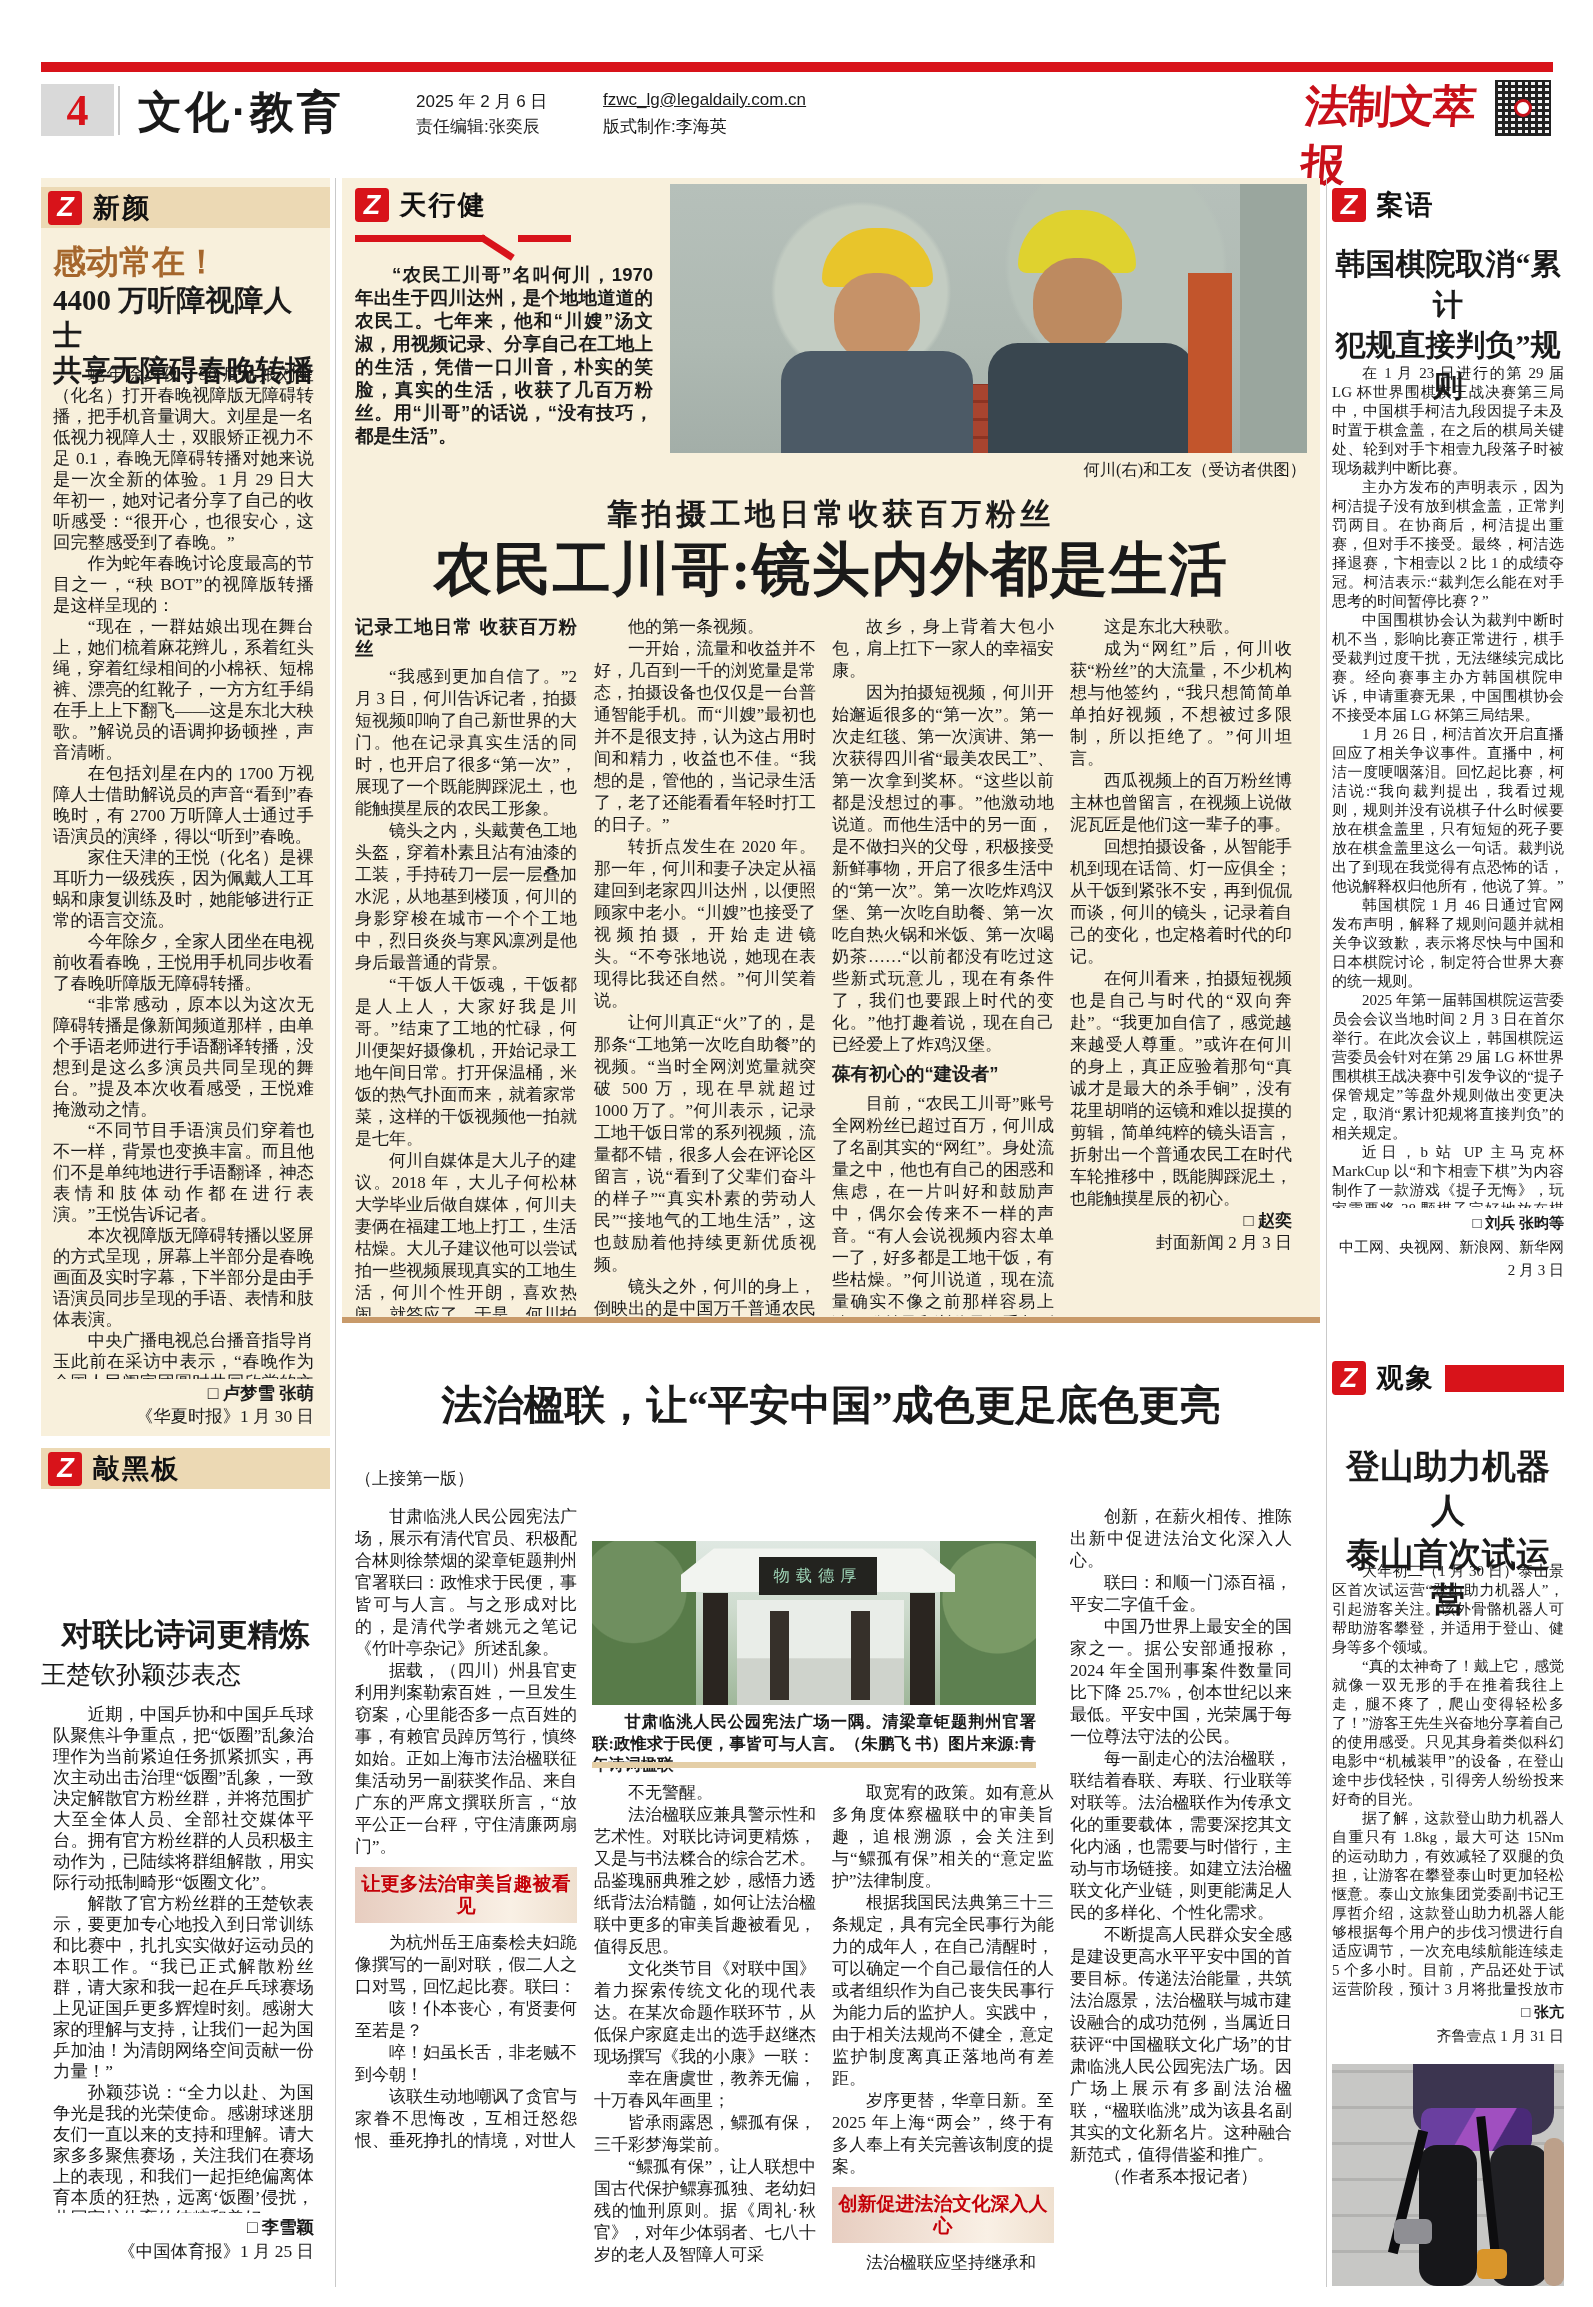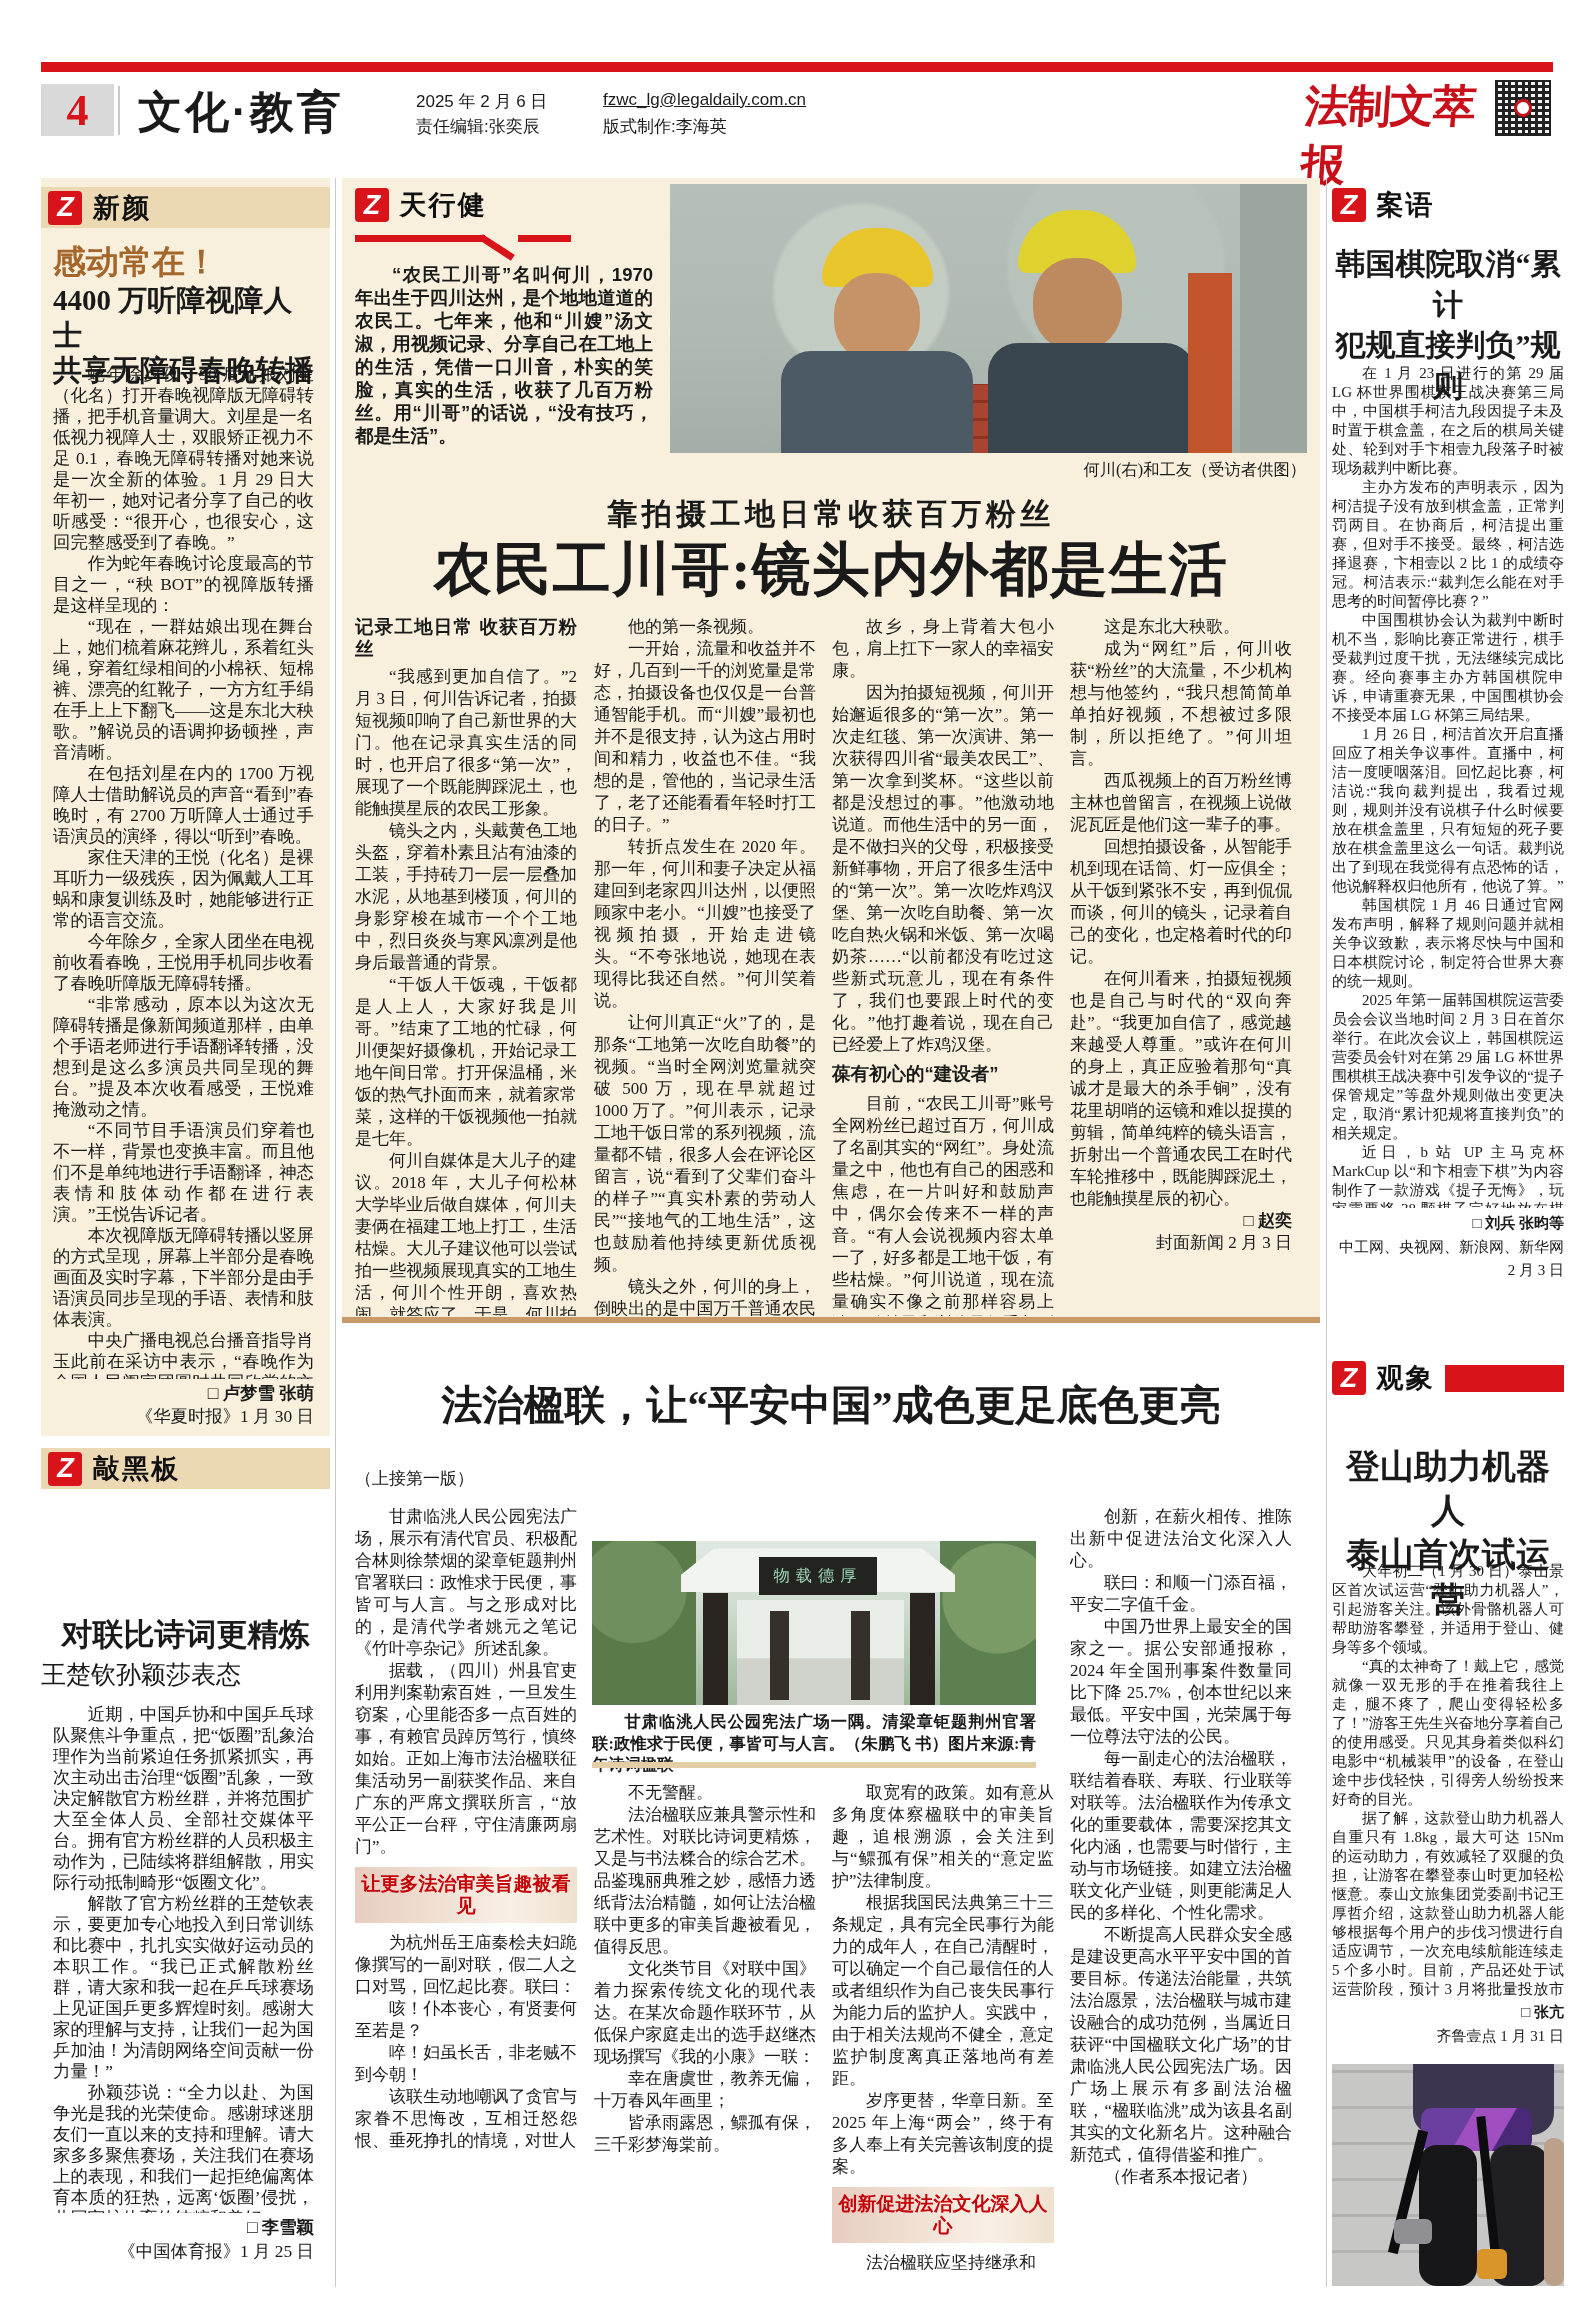--- a/index.html
+++ b/index.html
@@ -213,6 +213,7 @@
       <p>文化类节目《对联中国》着力探索传统文化的现代表达。在某次命题作联环节，从低保户家庭走出的选手赵继杰现场撰写《我的小康》一联：</p>
       <p>幸在唐虞世，教养无偏，十万春风年画里；</p>
       <p>皆承雨露恩，鳏孤有保，三千彩梦海棠前。</p>
+      <p>“鳏孤有保”，让人联想中国古代保护鳏寡孤独、老幼妇残的恤刑原则。据《周礼·秋官》，对年少体弱者、七八十岁的老人及智障人可采</p>
     </div>
   <div class="abs colflow t-mid" style="left:832px;top:1782px;width:222px;height:488px;">
     <div>

